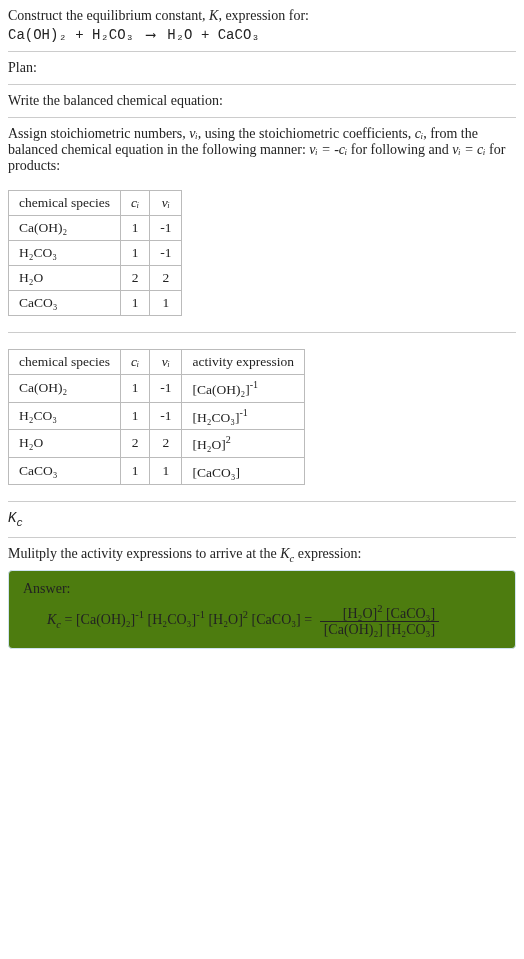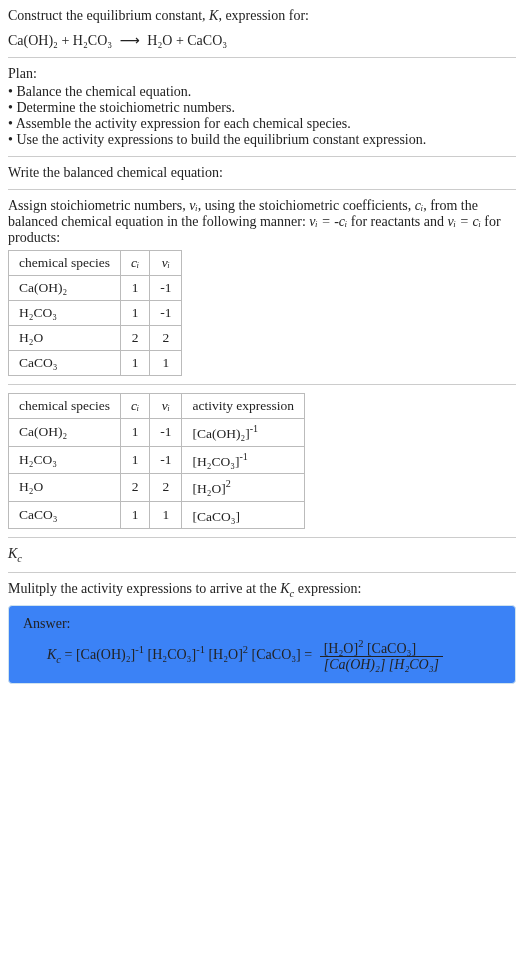--- a/index.html
+++ b/index.html
@@ -68,7 +68,7 @@
     text-align: left;
     padding-left: 24px;
   }
-  .kline { margin: 8px 0;}
+  .kline { margin: 2px 0; font-family: Liberation Mono, monospace;}
 </style>
 </head>
 <body>

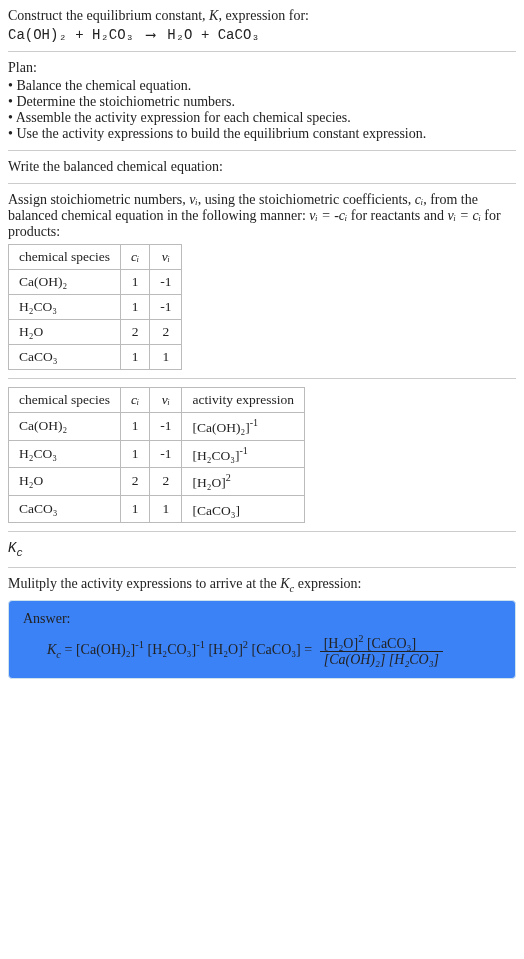--- a/index.html
+++ b/index.html
@@ -86,12 +86,6 @@
 
 <div class="section">
   <div>Plan:</div>
-  <ul class="plan-list">
-    <li>Balance the chemical equation.</li>
-    <li>Determine the stoichiometric numbers.</li>
-    <li>Assemble the activity expression for each chemical species.</li>
-    <li>Use the activity expressions to build the equilibrium constant expression.</li>
-  </ul>
 </div>
 
 <hr class="sep">

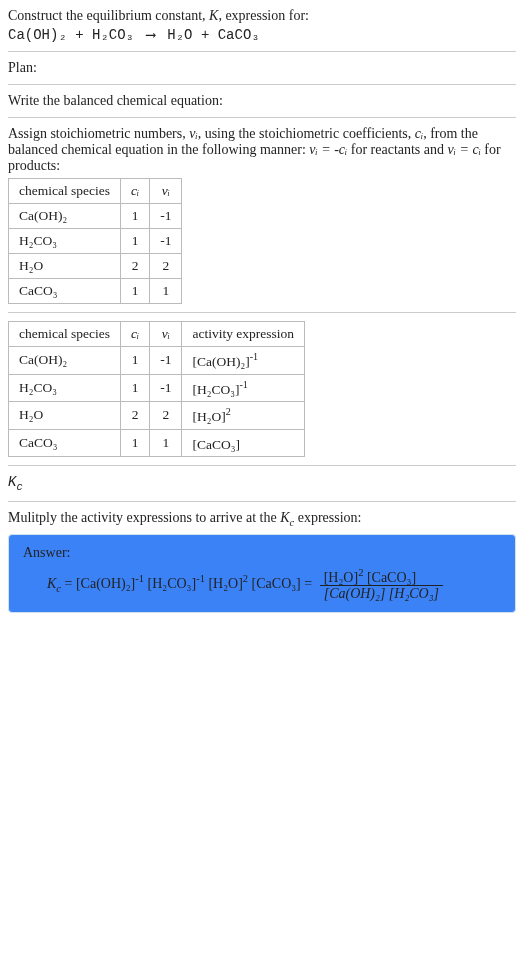--- a/index.html
+++ b/index.html
@@ -98,7 +98,7 @@
 
 <div class="section">
   <div>
-    <span>Assign stoichiometric numbers, </span><span class="italic">νᵢ</span><span>, using the stoichiometric coefficients, </span><span class="italic">cᵢ</span><span>, from the balanced chemical equation in the following manner: </span><span class="italic">νᵢ = -cᵢ</span><span> for reactants and </span><span class="italic">νᵢ = cᵢ</span><span> for products:</span>
+    <span>Assign stoichiometric numbers, </span><span class="italic">νᵢ</span><span>, using the stoichiometric coefficients, </span><span class="italic">cᵢ</span><span>, from the balanced chemical equation in the following manner: </span><span class="italic">νᵢ = -cᵢ</span><span> for following and </span><span class="italic">νᵢ = cᵢ</span><span> for products:</span>
   </div>
   <table class="data">
     <tbody>

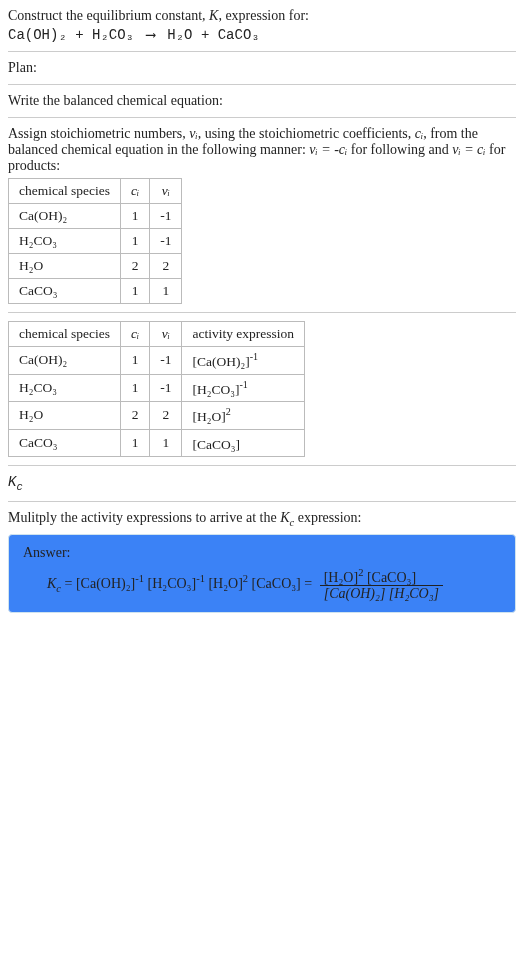--- a/index.html
+++ b/index.html
@@ -28,7 +28,7 @@
   .plan-list li::before { content: "• "; }
   table.data {
     border-collapse: collapse;
-    margin: 4px 0;
+    margin: 16px 0;
   }
   table.data th, table.data td {
     border: 1px solid #bbb;

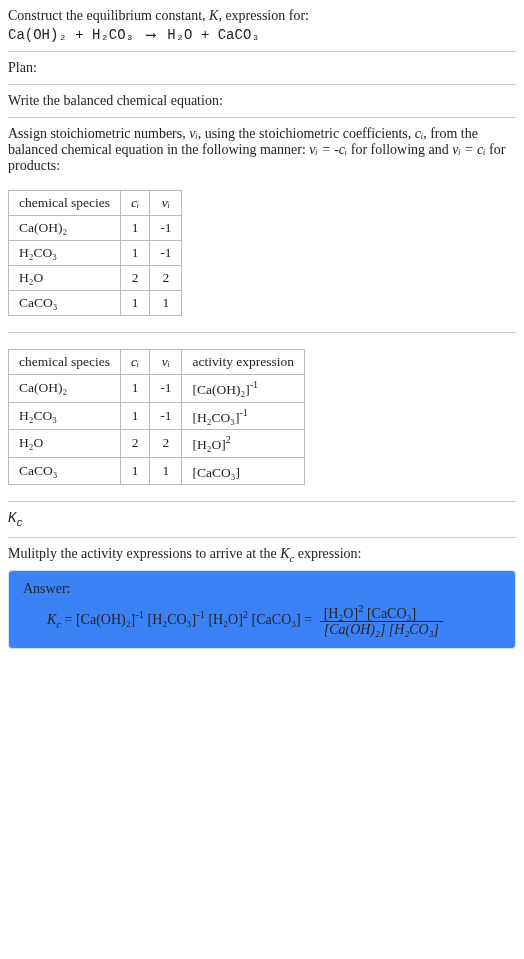--- a/index.html
+++ b/index.html
@@ -39,7 +39,7 @@
   }
   table.data td.center, table.data th.center { text-align: center;}
   .answer-box {
-    background: #3b82f6;
+    background: #4d7c0f;
     border: 1px solid #cfe3ef;
     border-radius: 4px;
     padding: 10px 14px;

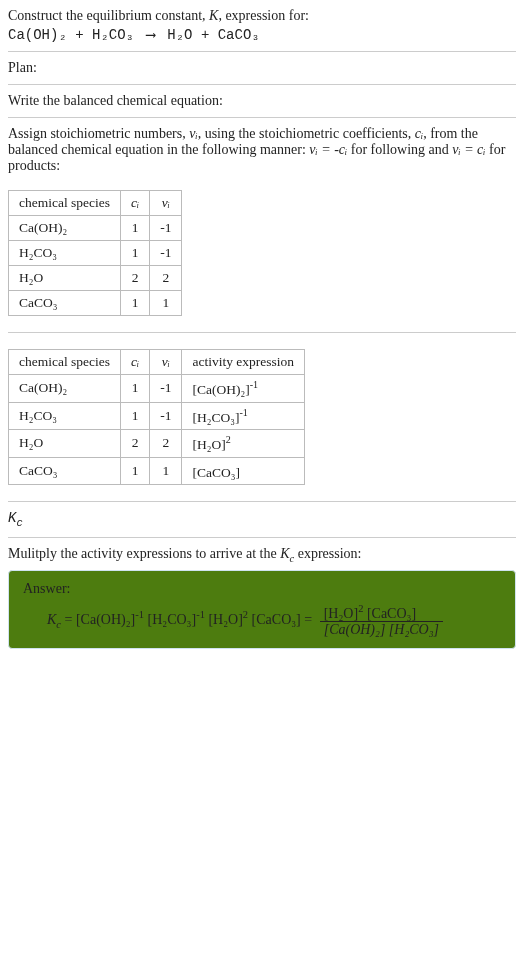--- a/index.html
+++ b/index.html
@@ -51,7 +51,7 @@
   .frac {
     display: inline-block;
     vertical-align: middle;
-    text-align: left;
+    text-align: right;
     margin: 0 4px;
   }
   .frac .num {

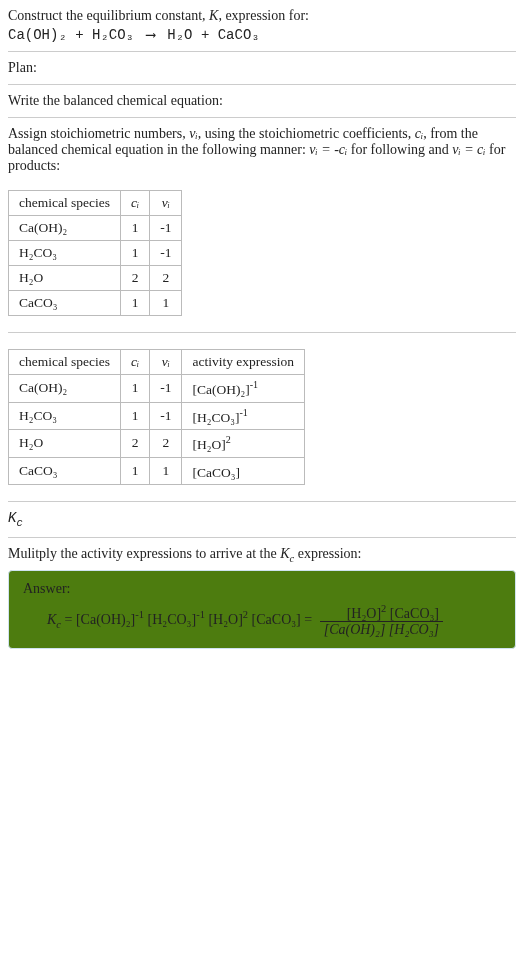--- a/index.html
+++ b/index.html
@@ -62,7 +62,6 @@
   .frac .den {
     display: block;
     padding: 0 4px;
-    font-style: italic;
   }
   .eq-center {
     text-align: left;

